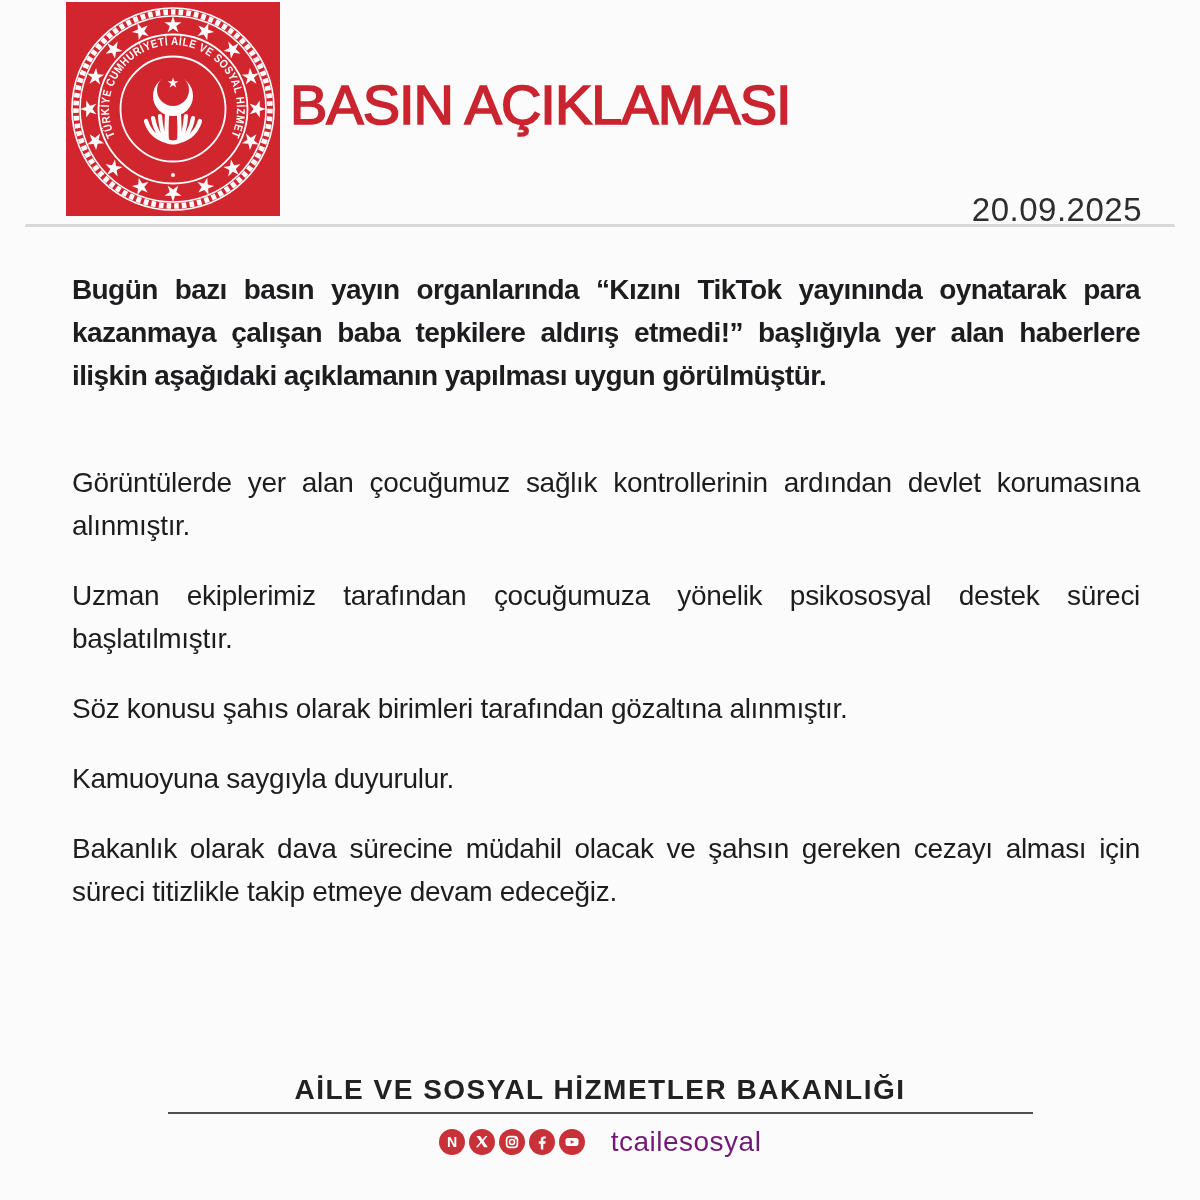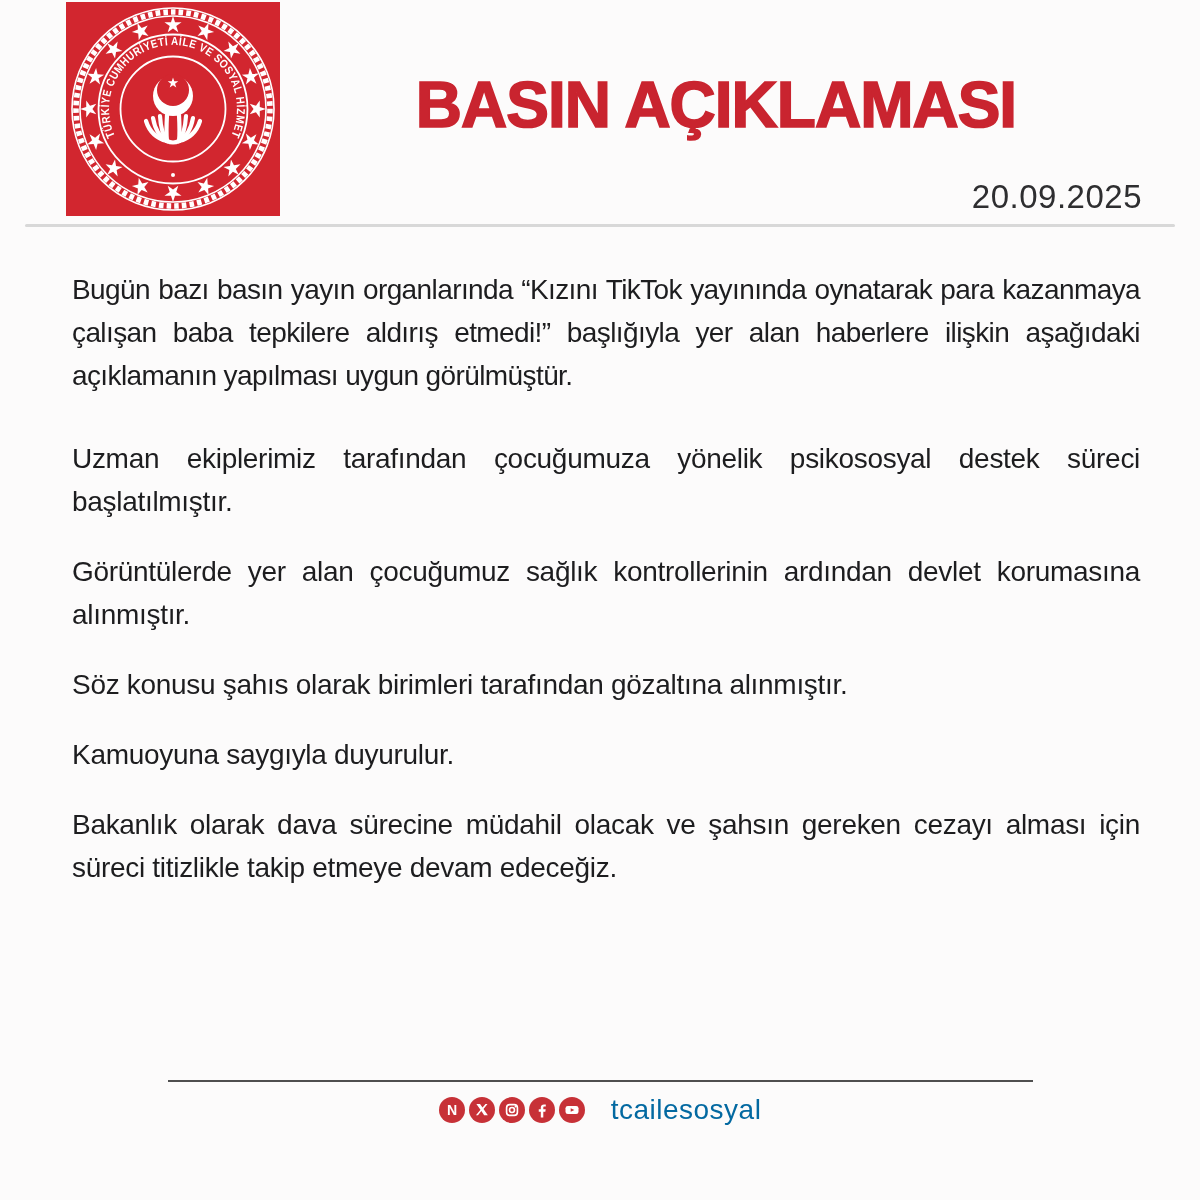--- a/index.html
+++ b/index.html
@@ -15,7 +15,7 @@
   .logo-box svg { display:block; width:100%; height:100%; }
   .title {
     position:absolute; left:290px; right:58px; top:64px;
-    text-align:center; font-size:64px; line-height:82px; font-weight:700;
+    text-align:left; font-size:56px; line-height:82px; font-weight:400;
     color:#c9242f; -webkit-text-stroke:1.6px #c9242f; letter-spacing:-1px;
     white-space:nowrap;
   }

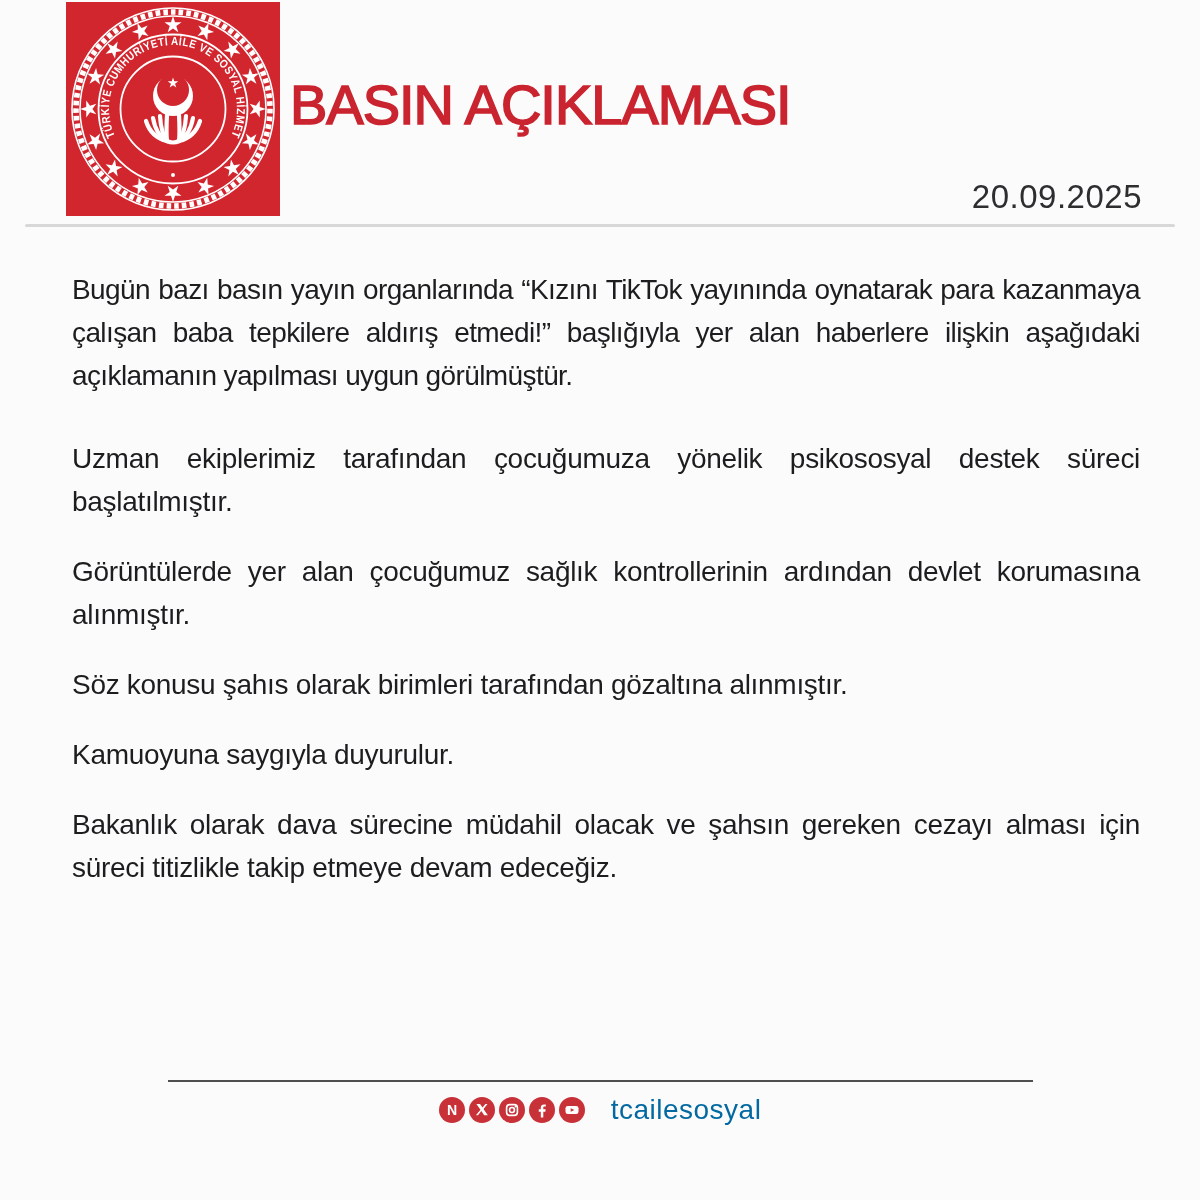--- a/index.html
+++ b/index.html
@@ -20,7 +20,7 @@
     white-space:nowrap;
   }
   .date {
-    position:absolute; right:58px; top:178px;
+    position:absolute; right:58px; top:191px;
     font-size:33px; color:#2e2e30; letter-spacing:0.5px;
   }
   .header-divider {

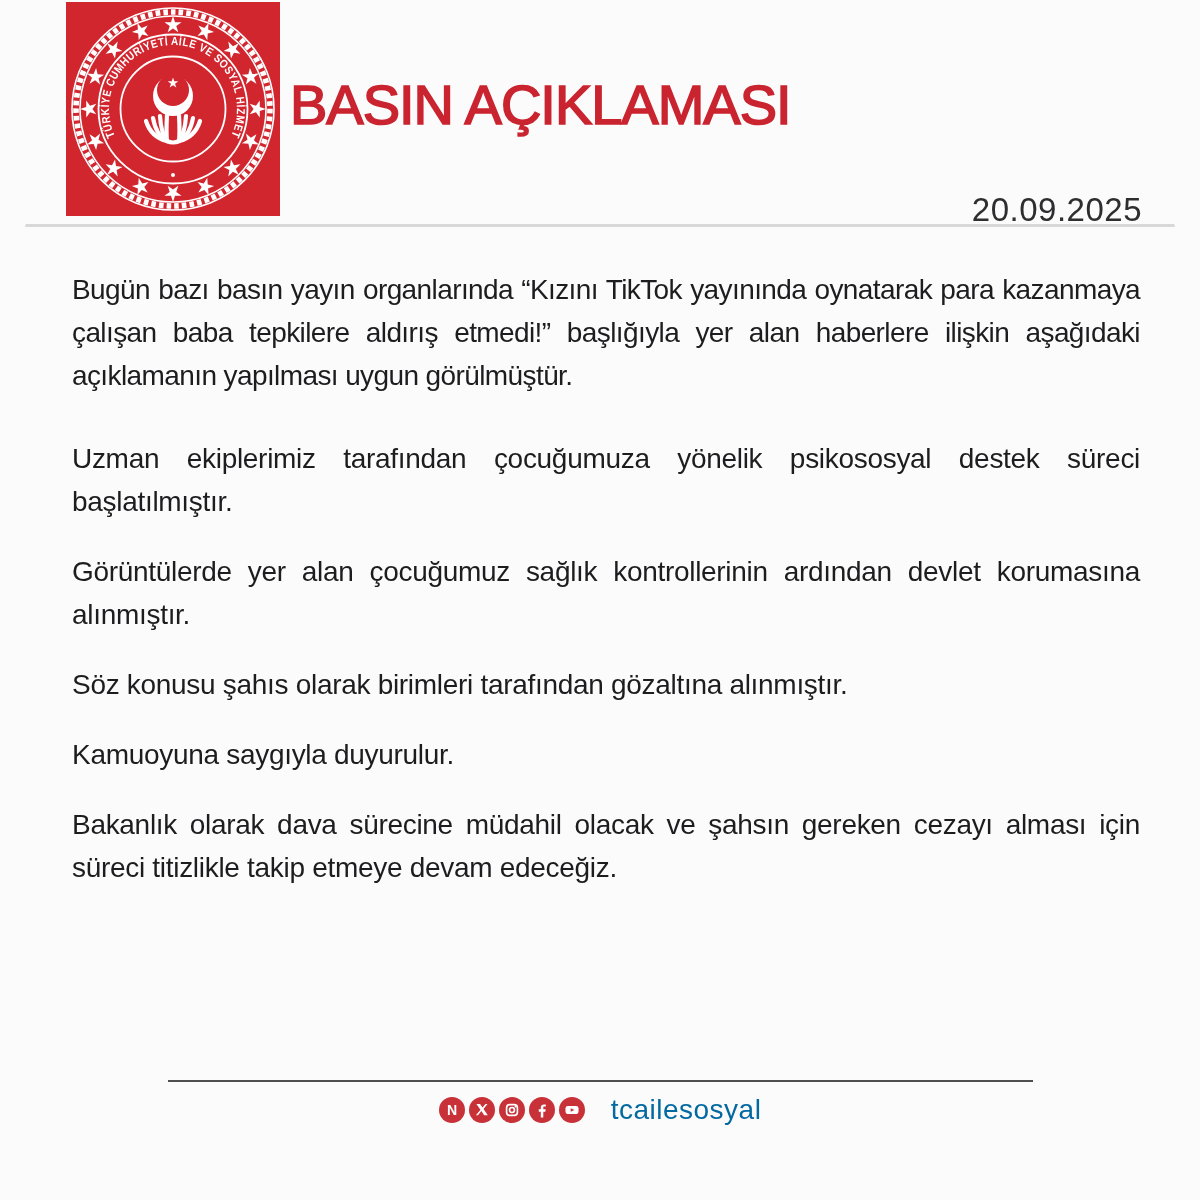--- a/index.html
+++ b/index.html
@@ -33,7 +33,7 @@
     font-size:28px; line-height:43px; letter-spacing:-0.3px;
     text-align:justify; color:#1d1d1f; margin:0 0 27px 0;
   }
-  .body-text p.lead { font-weight:400; letter-spacing:-0.6px; margin-bottom:40px; }
+  .body-text p.lead { font-weight:700; letter-spacing:-0.6px; margin-bottom:64px; }
   
   .footer { position:absolute; top:1074px; left:0; right:0; text-align:center; }
   .ministry-name {

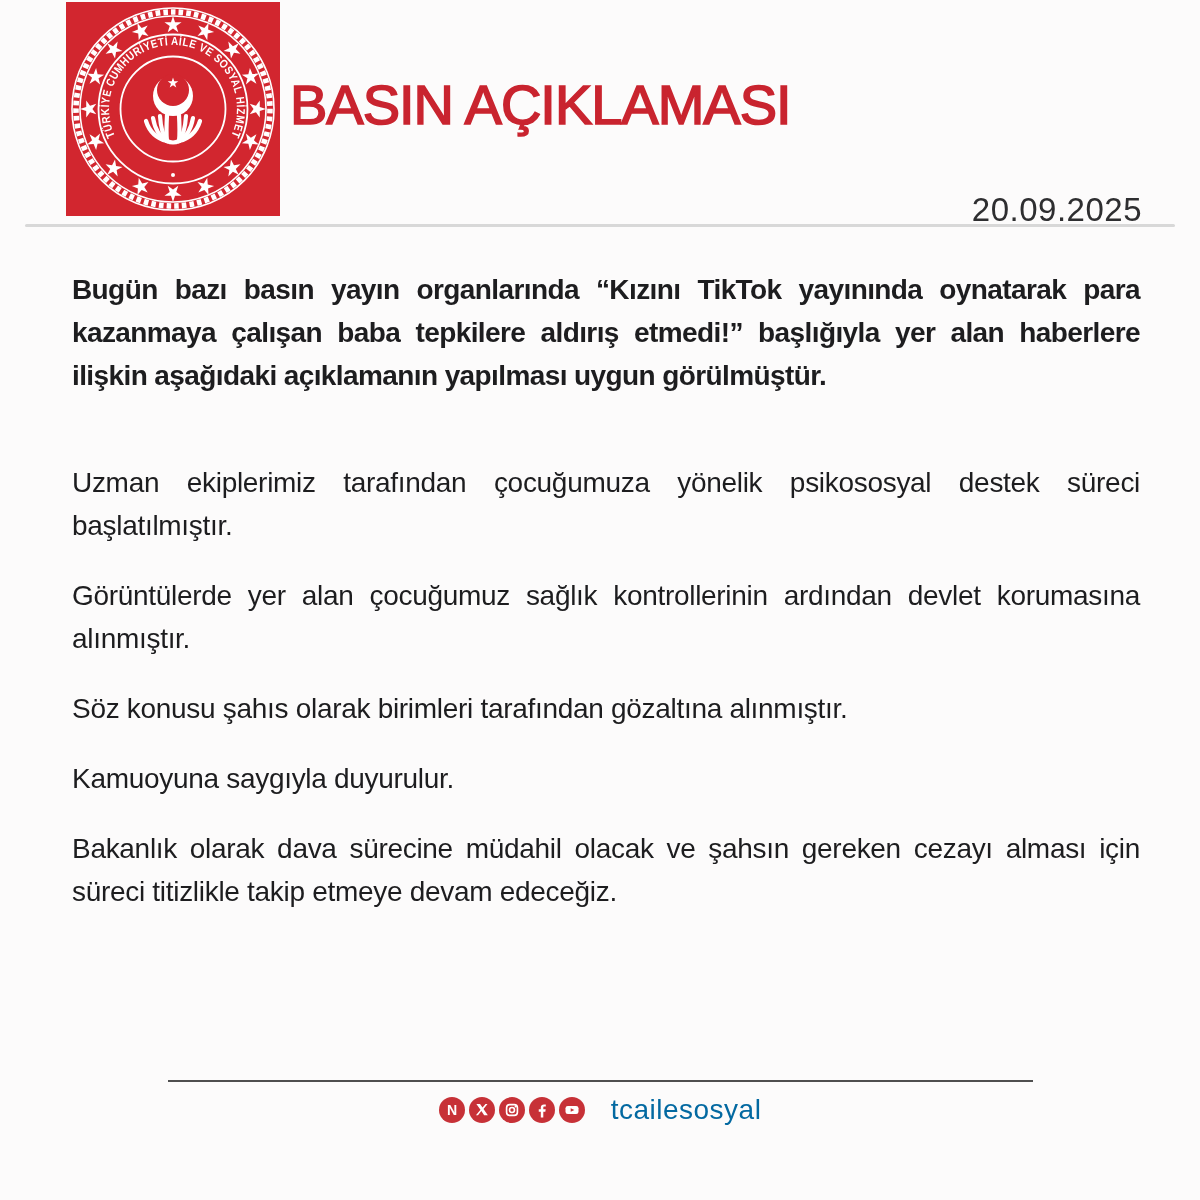--- a/index.html
+++ b/index.html
@@ -127,8 +127,8 @@
 
   <main class="body-text">
     <p class="lead">Bugün bazı basın yayın organlarında “Kızını TikTok yayınında oynatarak para kazanmaya çalışan baba tepkilere aldırış etmedi!” başlığıyla yer alan haberlere ilişkin aşağıdaki açıklamanın yapılması uygun görülmüştür.</p>
+    <p>Görüntülerde yer alan çocuğumuz sağlık kontrollerinin ardından devlet korumasına alınmıştır.</p>
     <p>Uzman ekiplerimiz tarafından çocuğumuza yönelik psikososyal destek süreci başlatılmıştır.</p>
-    <p>Görüntülerde yer alan çocuğumuz sağlık kontrollerinin ardından devlet korumasına alınmıştır.</p>
     <p>Söz konusu şahıs olarak birimleri tarafından gözaltına alınmıştır.</p>
     <p>Kamuoyuna saygıyla duyurulur.</p>
     <p>Bakanlık olarak dava sürecine müdahil olacak ve şahsın gereken cezayı alması için süreci titizlikle takip etmeye devam edeceğiz.</p>

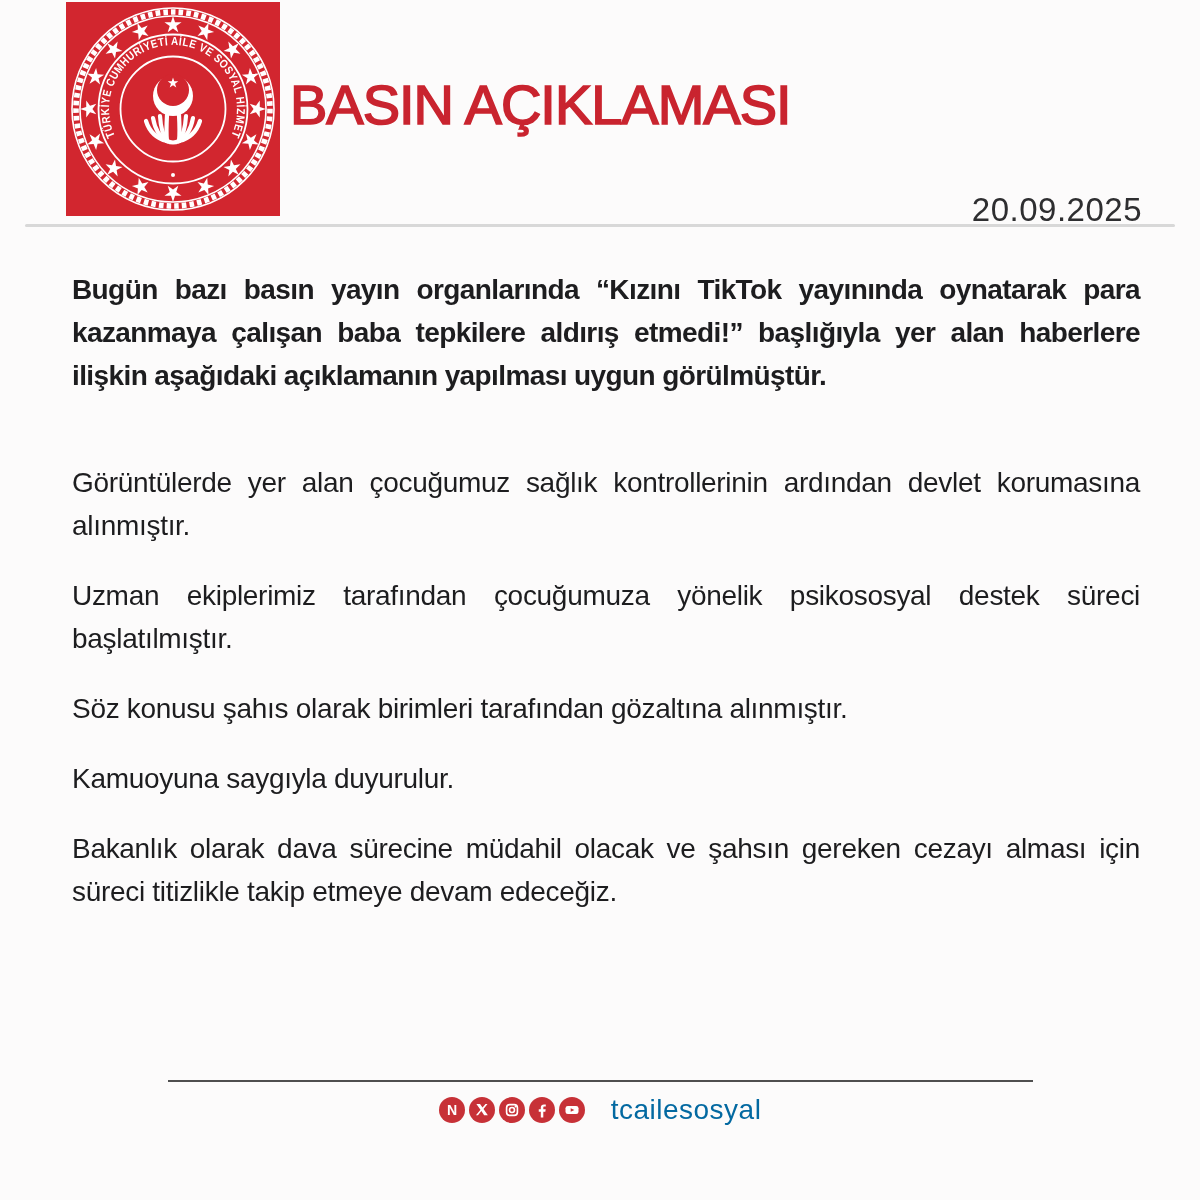--- a/index.html
+++ b/index.html
@@ -135,6 +135,7 @@
   </main>
 
   <footer class="footer">
+    <div class="ministry-name">AİLE VE SOSYAL HİZMETLER BAKANLIĞI</div>
     <div class="footer-line"></div>
     <div class="social-row">
 

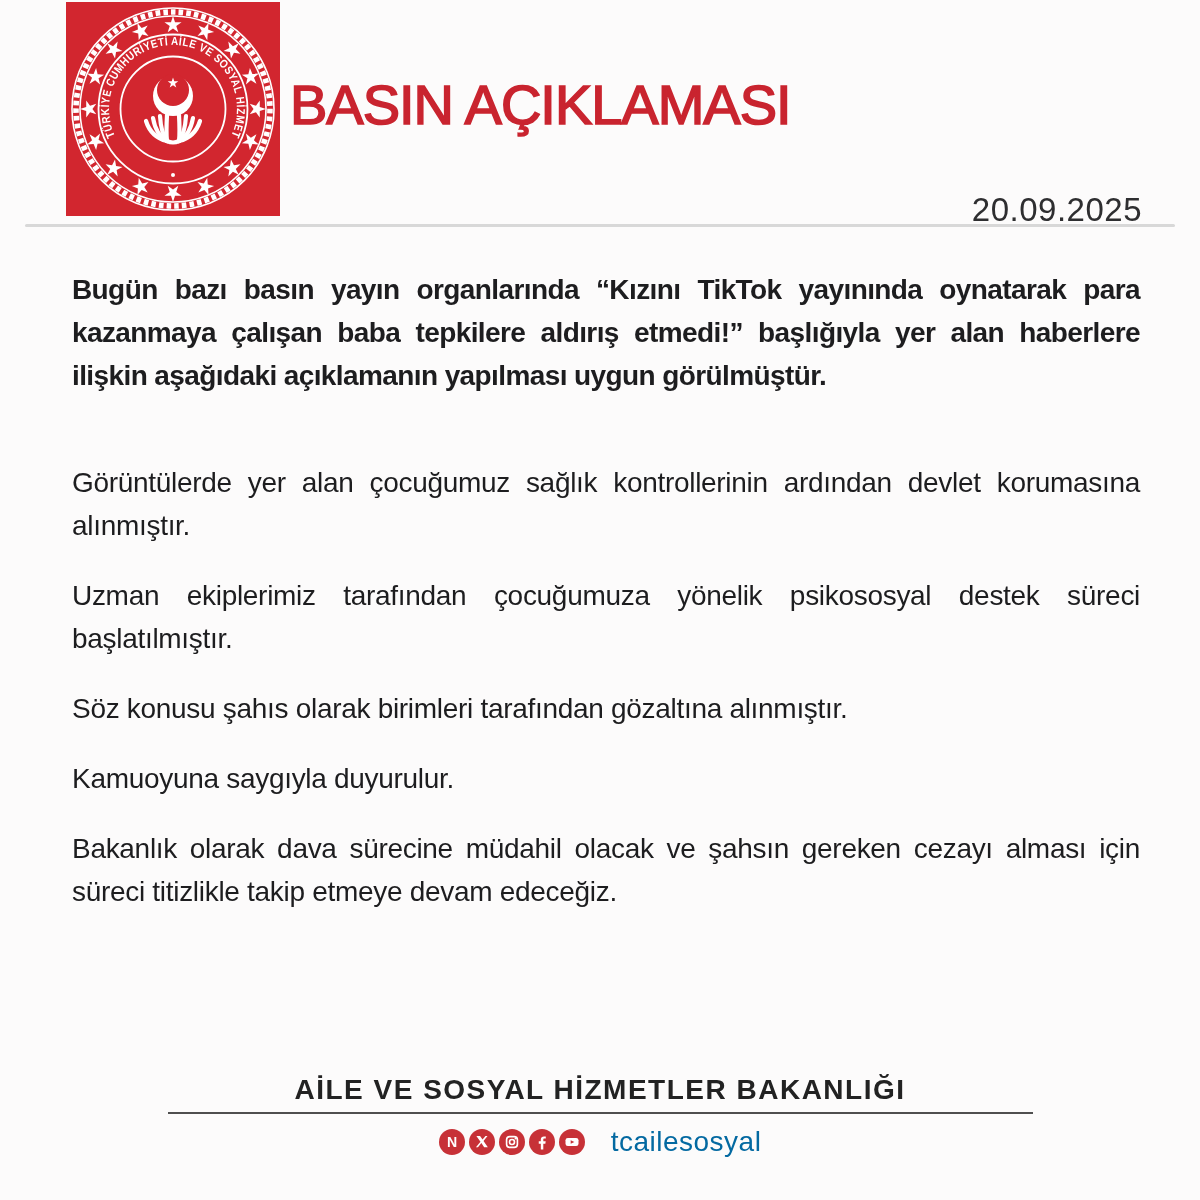--- a/index.html
+++ b/index.html
@@ -49,7 +49,7 @@
   .sicon { width:26px; height:26px; display:inline-block; cursor:pointer; }
   .sicon svg { display:block; width:26px; height:26px; }
   .handle {
-    margin-left:22px; font-size:28px; color:#0369a1; letter-spacing:0.5px;
+    margin-left:22px; font-size:28px; color:#701a75; letter-spacing:0.5px;
   }
 </style>
 </head>

